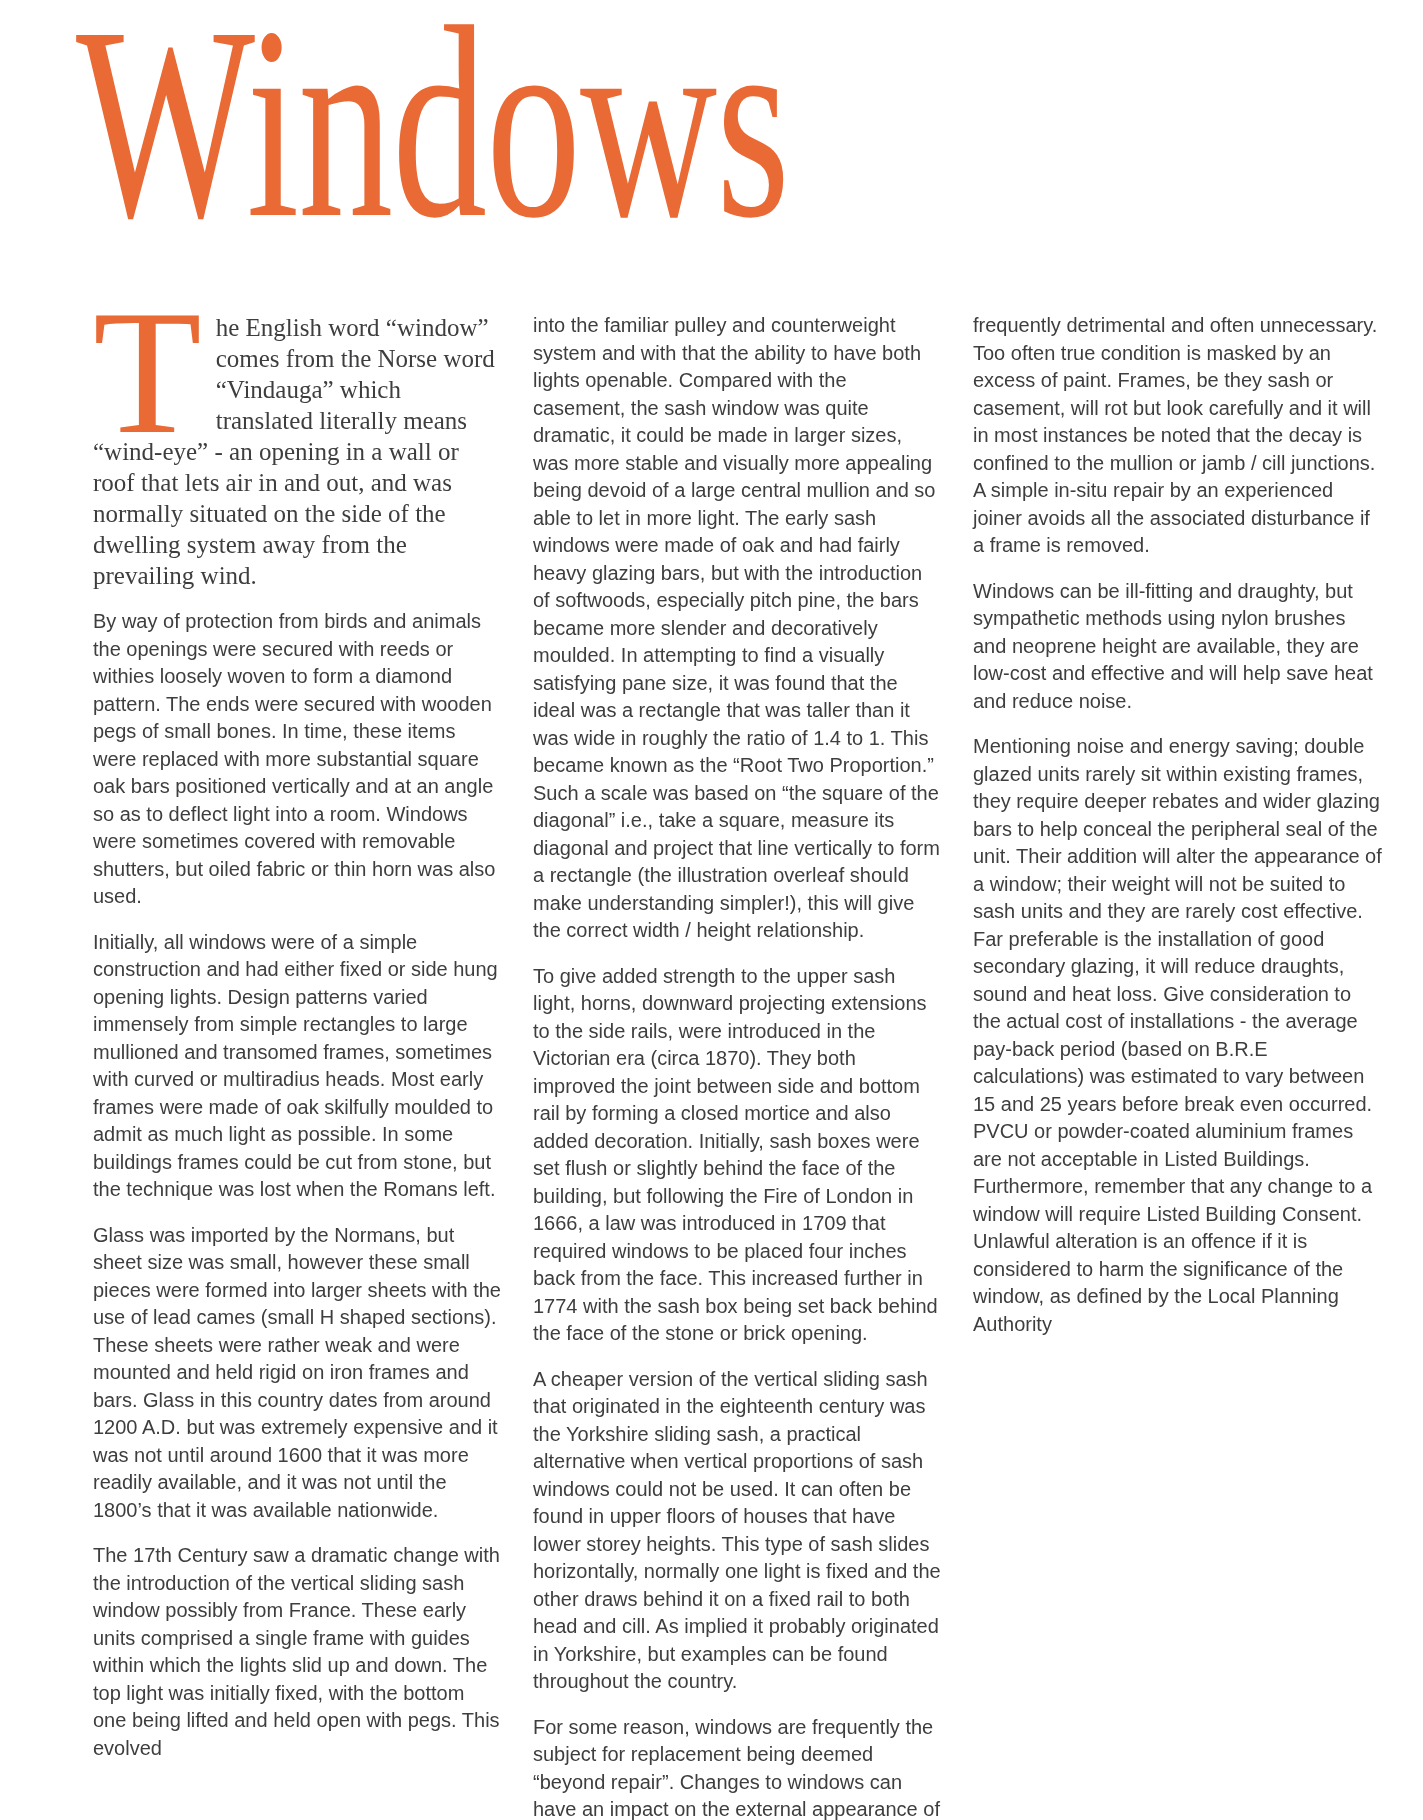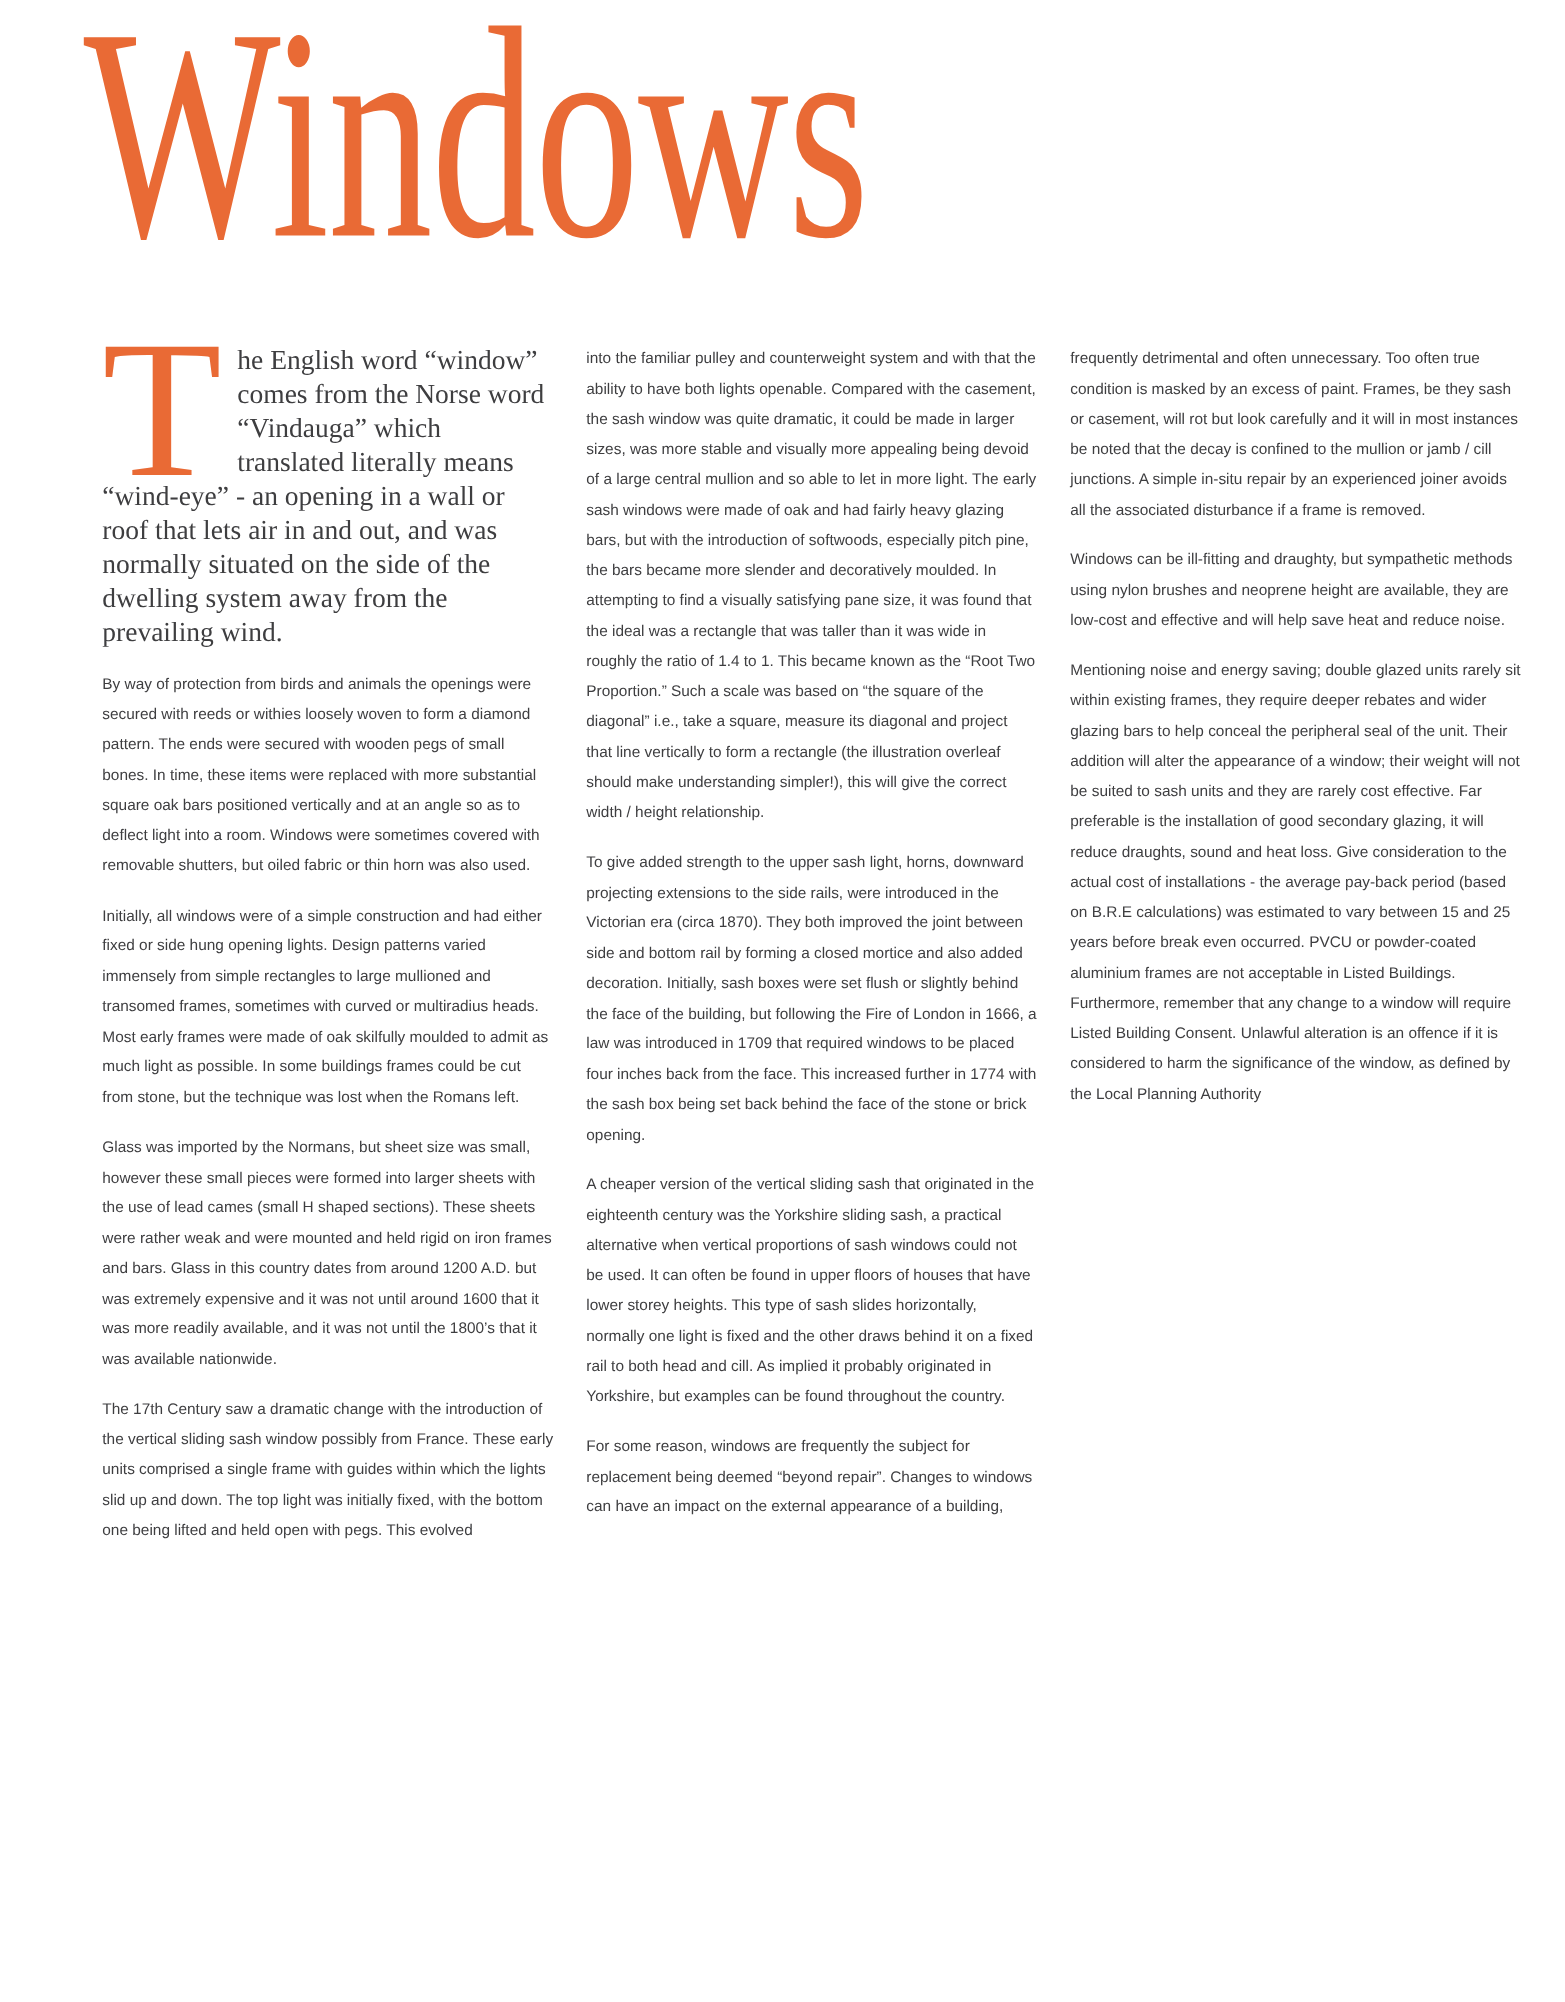--- a/index.html
+++ b/index.html
@@ -44,7 +44,7 @@
   }
   .col p {
     margin: 0 0 18px 0;
-    font-size: 14px;
+    font-size: 20px;
     line-height: 27.5px;
     color: #3e3e40;
     text-align: left;

